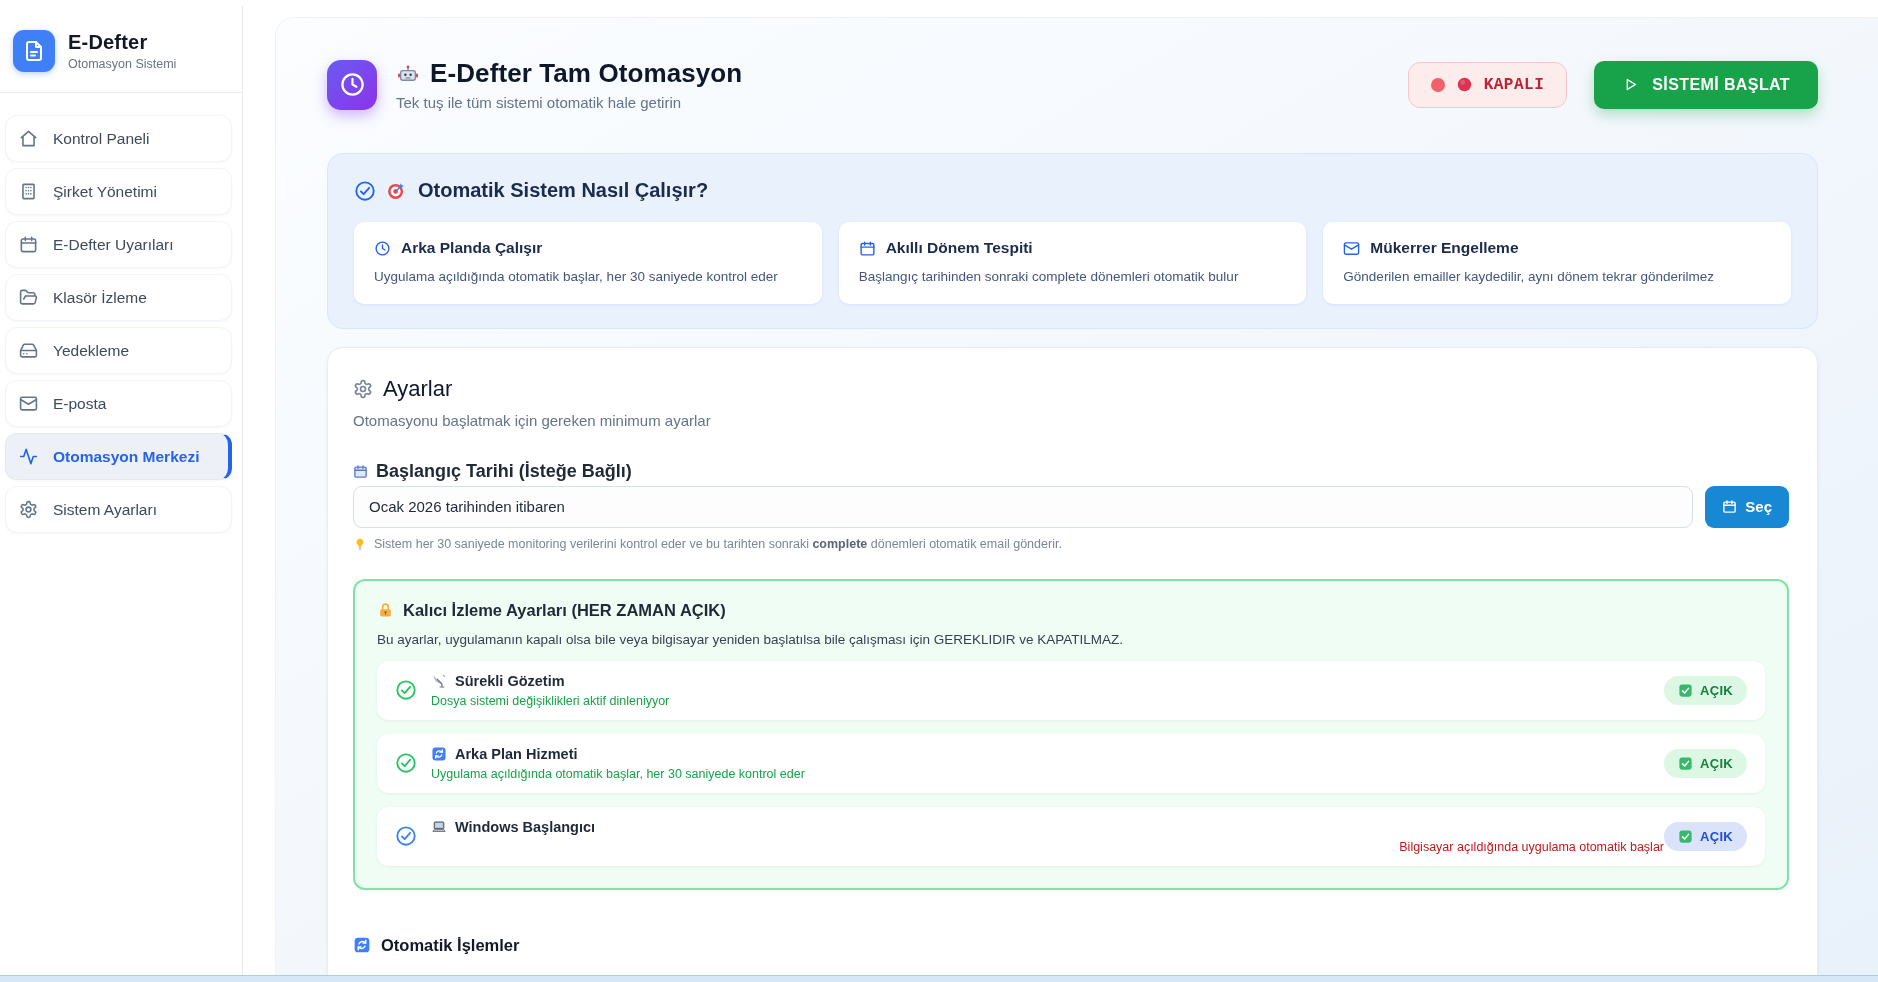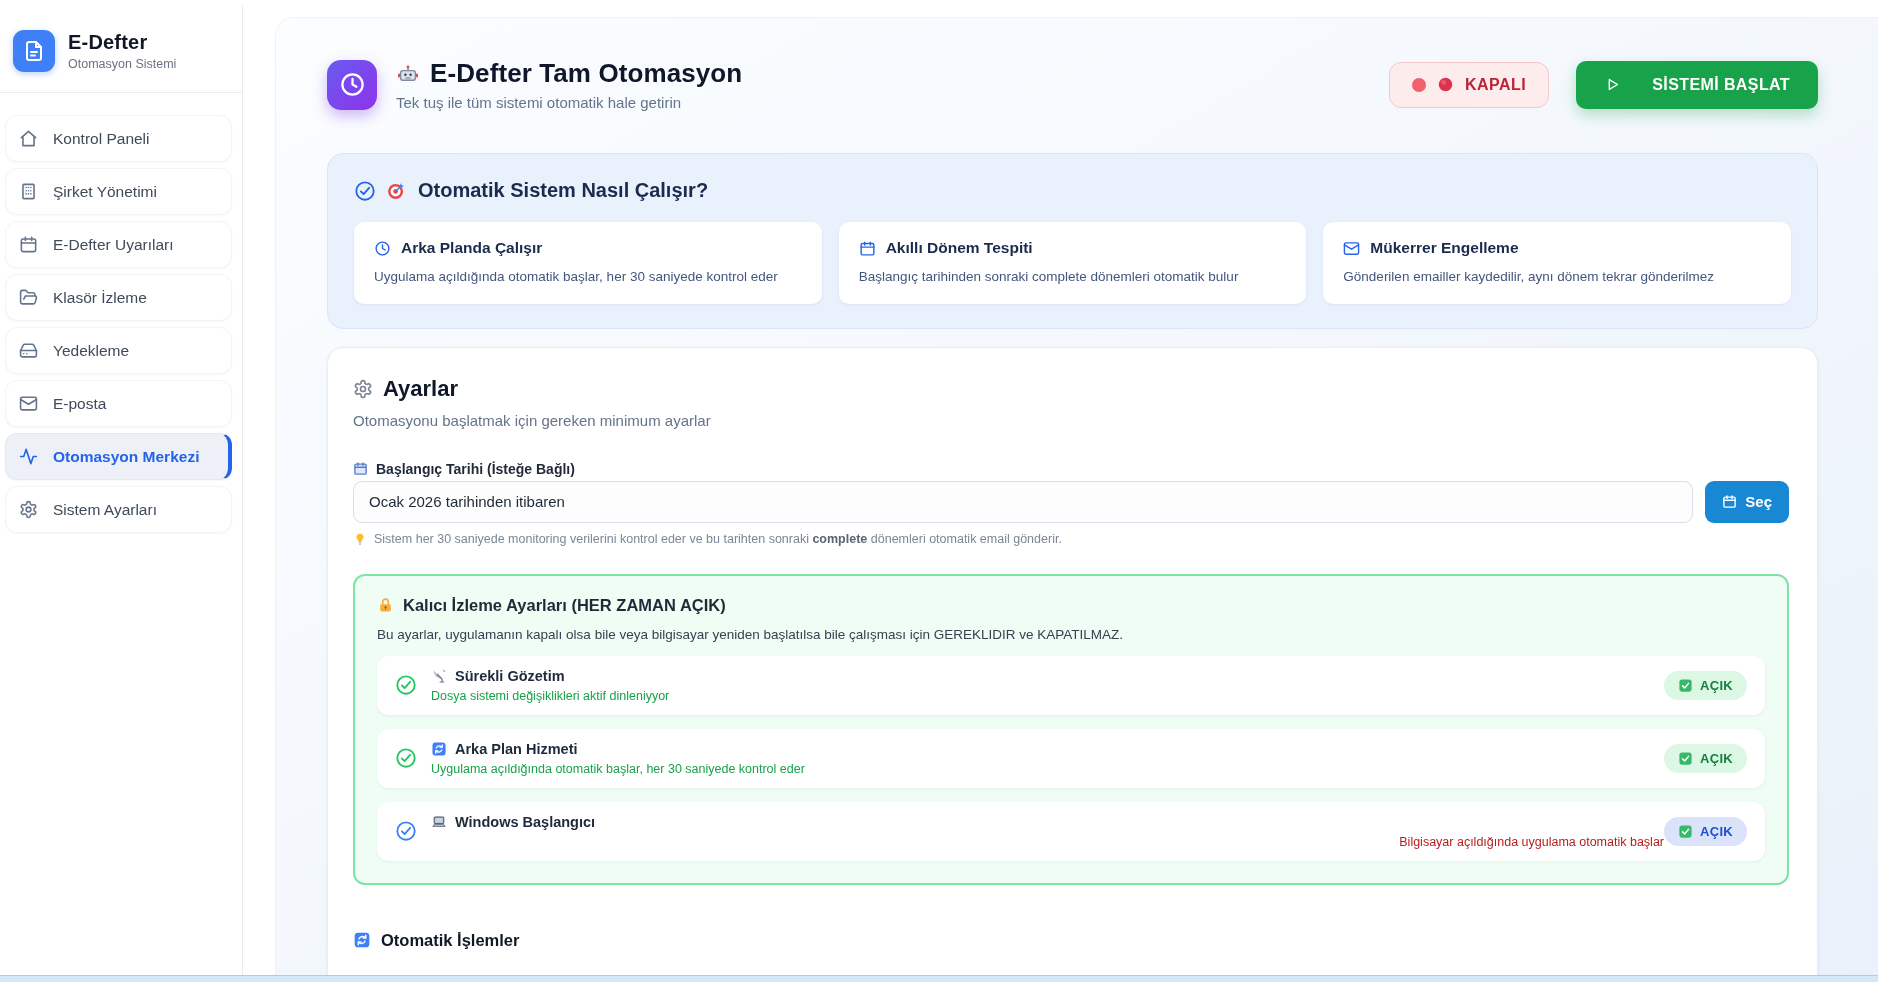--- a/index.html
+++ b/index.html
@@ -53,7 +53,7 @@
     border:1.5px solid #f4c7cd; border-radius:12px; padding:13px 22px; cursor:default; }
   .status-dot { width:14px; height:14px; border-radius:50%; background:#f1606b; }
   .status-badge .emoji { width:17px; height:17px; }
-  .status-label { font-size:16px; font-weight:bold; color:#bb2437; letter-spacing:.5px; }
+  .status-label { font-size:16px; font-weight:bold; color:#bb2437; letter-spacing:.5px;font-family:Liberation Mono, monospace; }
   .start-btn { display:flex; align-items:center; gap:31px; background:#18a34a; color:#fff;
     border:none; border-radius:10px; padding:15px 28px; font-size:16px; font-weight:bold;
     letter-spacing:.4px; cursor:pointer; box-shadow:0 6px 14px rgba(22,163,74,.3);

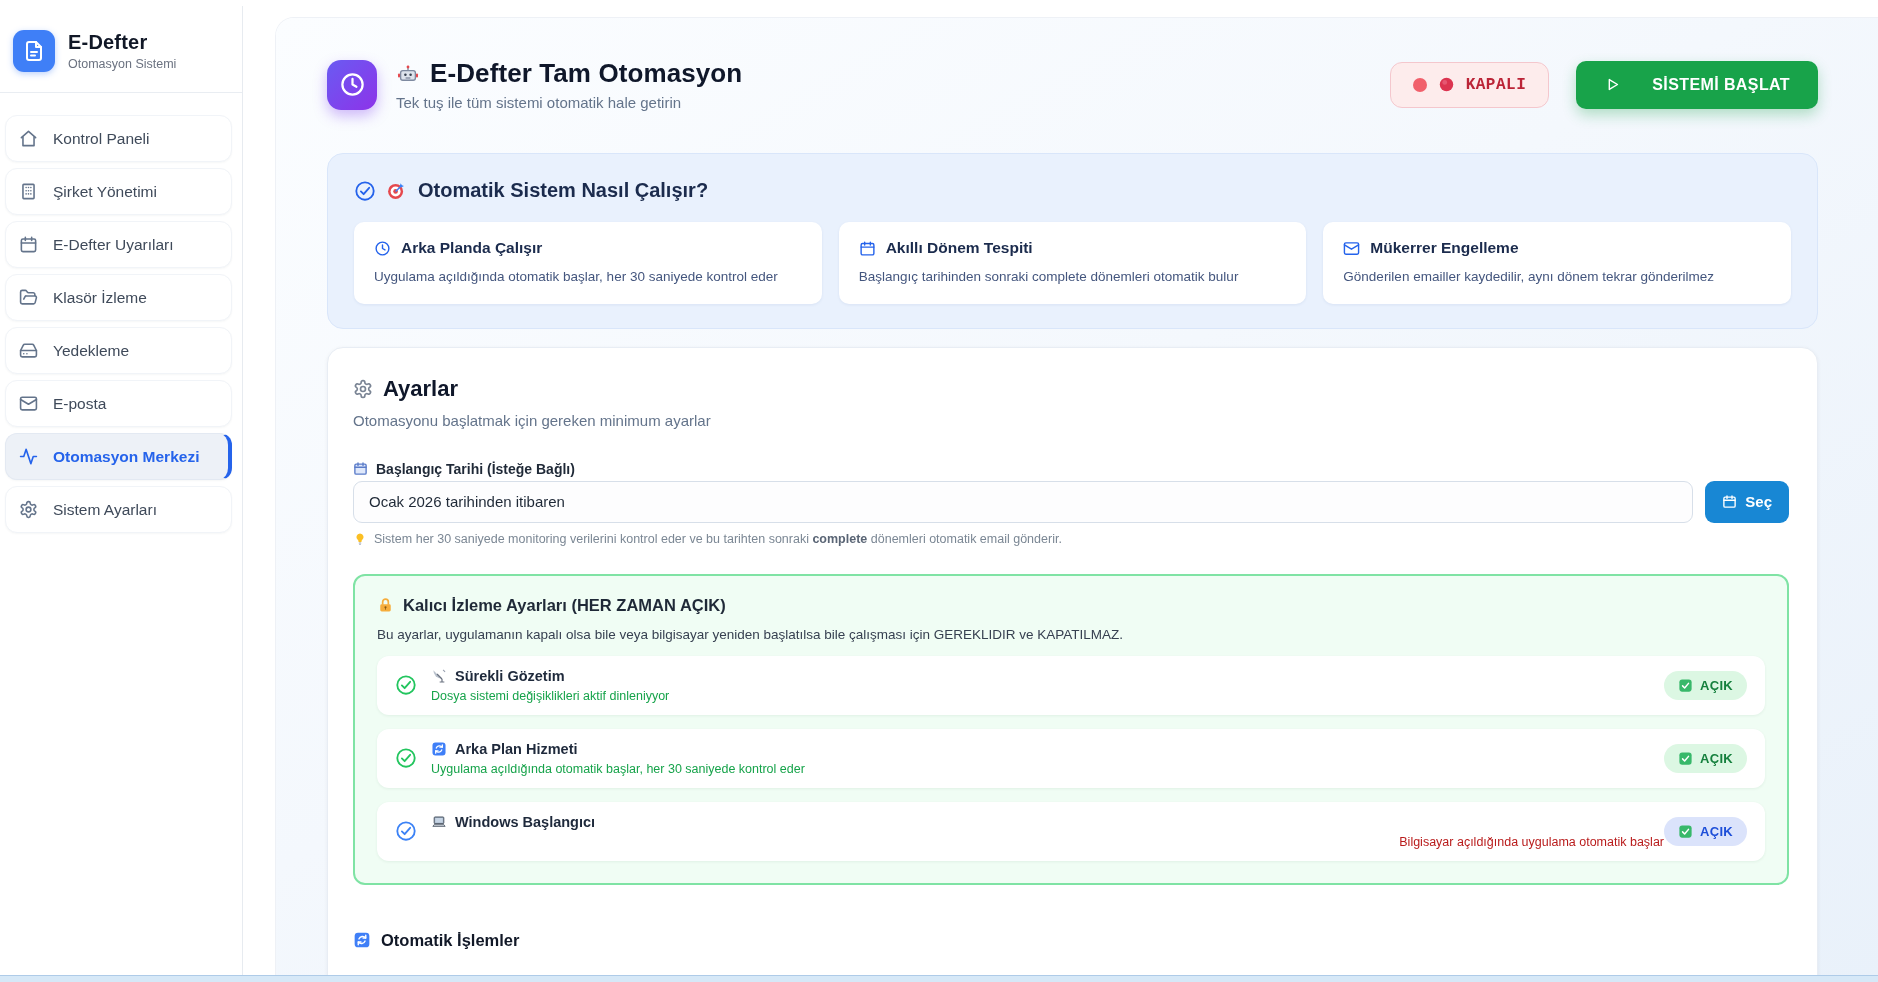--- a/index.html
+++ b/index.html
@@ -54,7 +54,7 @@
   .status-dot { width:14px; height:14px; border-radius:50%; background:#f1606b; }
   .status-badge .emoji { width:17px; height:17px; }
   .status-label { font-size:16px; font-weight:bold; color:#bb2437; letter-spacing:.5px;font-family:Liberation Mono, monospace; }
-  .start-btn { display:flex; align-items:center; gap:31px; background:#18a34a; color:#fff;
+  .start-btn { display:flex; align-items:center; gap:13px; background:#18a34a; color:#fff;
     border:none; border-radius:10px; padding:15px 28px; font-size:16px; font-weight:bold;
     letter-spacing:.4px; cursor:pointer; box-shadow:0 6px 14px rgba(22,163,74,.3);
     font-family:inherit; }

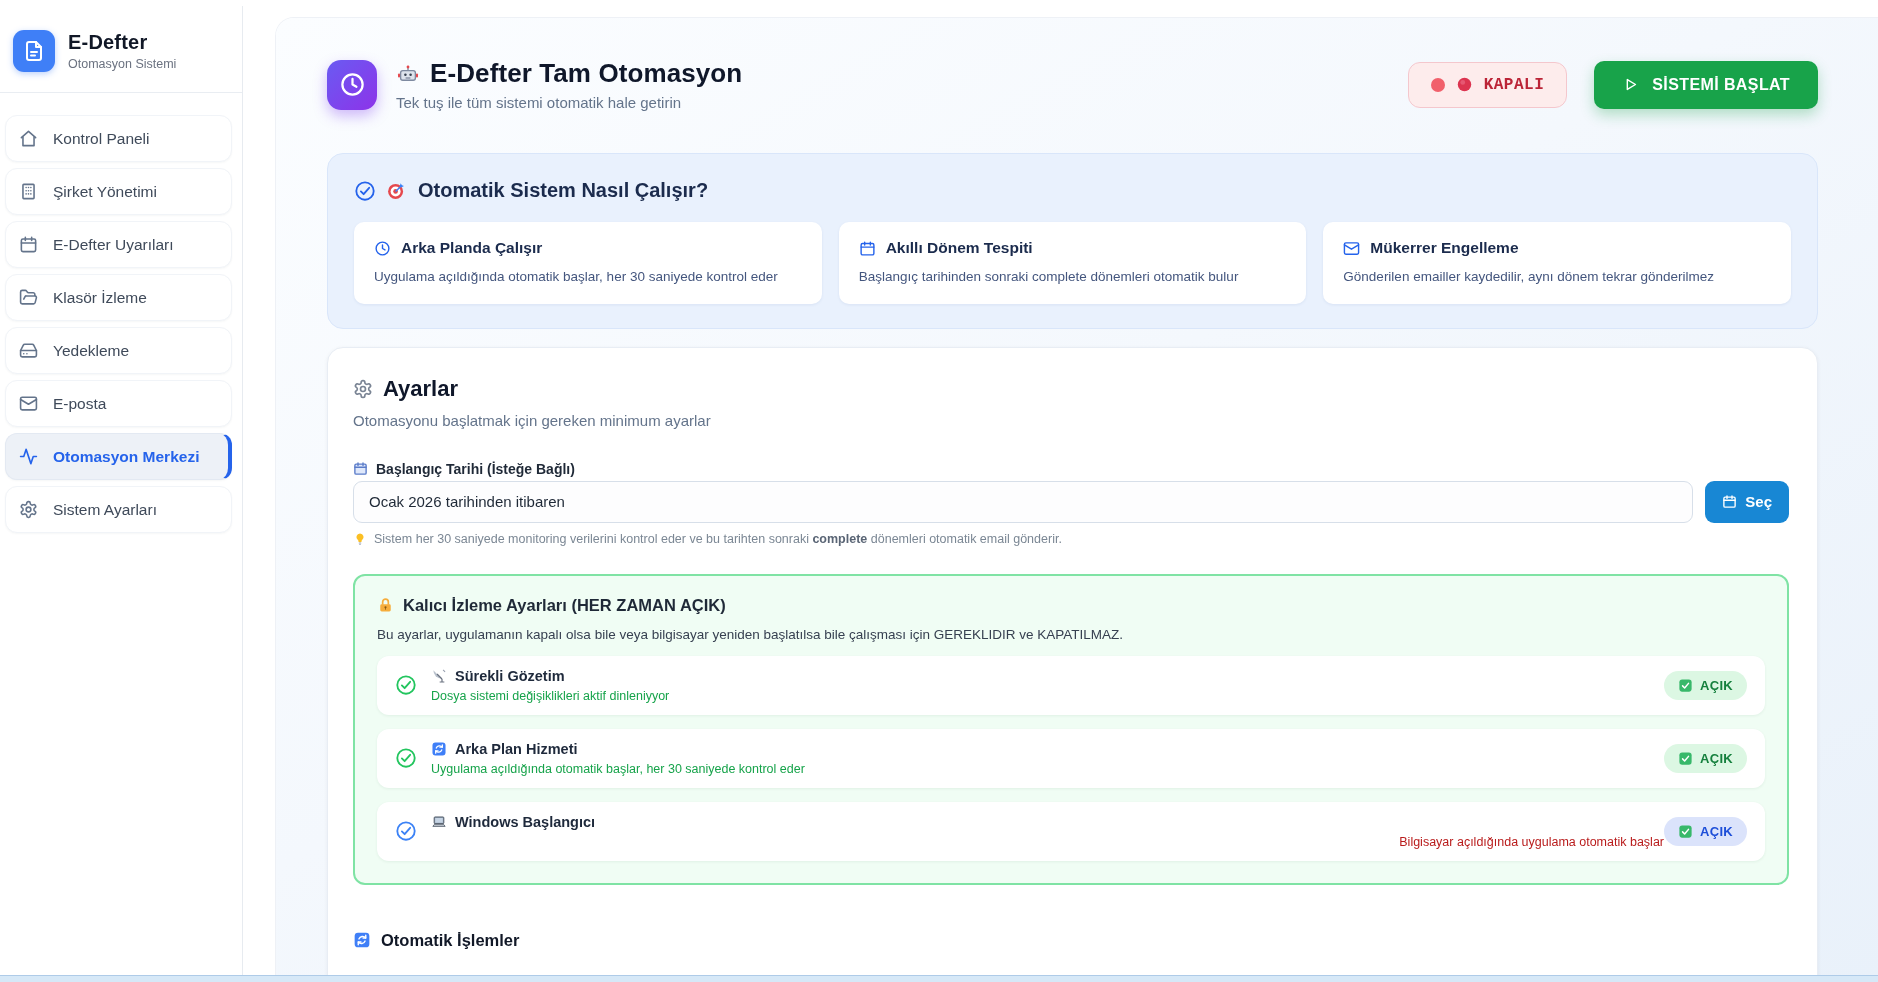--- a/index.html
+++ b/index.html
@@ -81,7 +81,7 @@
     min-height:660px; }
   .set-header { display:flex; align-items:center; gap:10px; }
   .set-header .emoji { width:20px; height:20px; color:#7a8494; }
-  .set-title { font-size:22px; font-weight:bold; color:#0f172a; }
+  .set-title { font-size:22px; font-weight:normal; color:#0f172a; }
   .set-sub { font-size:15px; color:#64748b; margin-top:10px; }
   .field-label { display:flex; align-items:center; gap:8px; margin-top:32px;
     font-size:14px; font-weight:bold; color:#1f2937; }

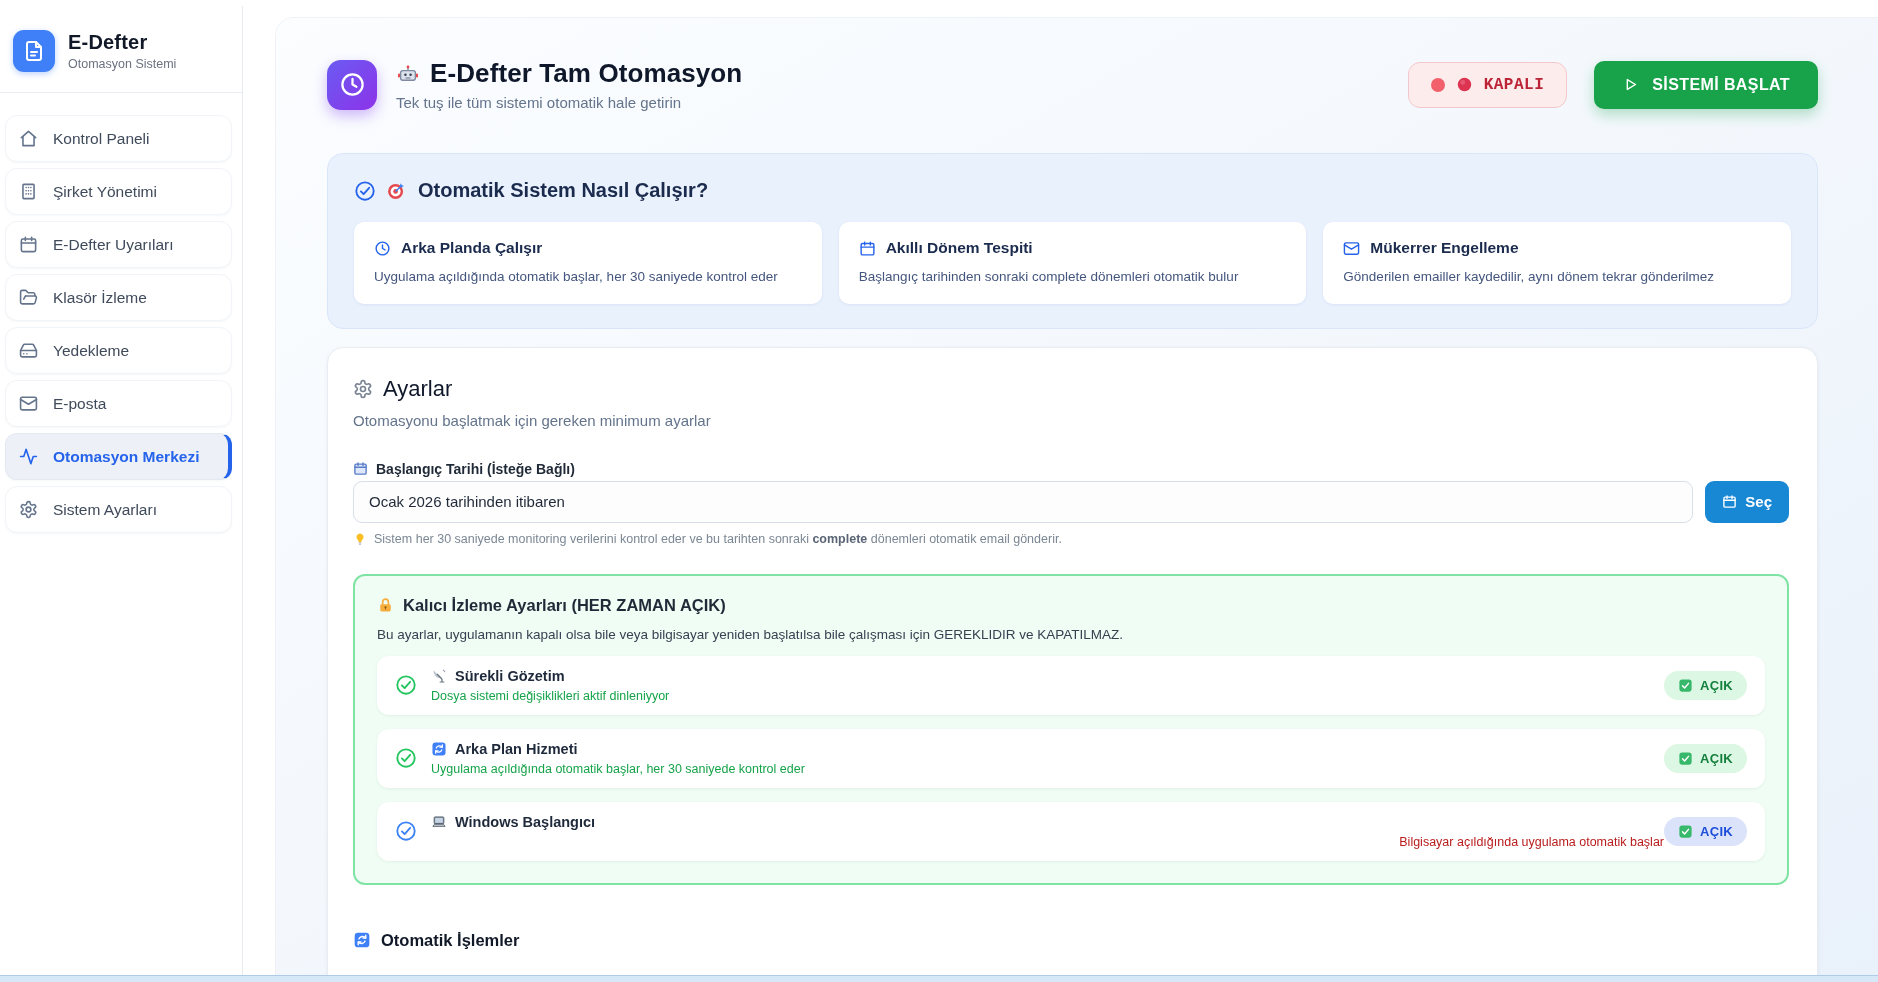--- a/index.html
+++ b/index.html
@@ -84,7 +84,7 @@
   .set-title { font-size:22px; font-weight:normal; color:#0f172a; }
   .set-sub { font-size:15px; color:#64748b; margin-top:10px; }
   .field-label { display:flex; align-items:center; gap:8px; margin-top:32px;
-    font-size:14px; font-weight:bold; color:#1f2937; }
+    font-size:18px; font-weight:bold; color:#1f2937; }
   .field-label .emoji { width:15px; height:15px; color:#5b7cc9; }
   .date-row { display:flex; align-items:center; gap:12px; margin-top:4px; }
   .date-input { flex:1; height:42px; border:1.5px solid #d7dfe9; border-radius:9px;

